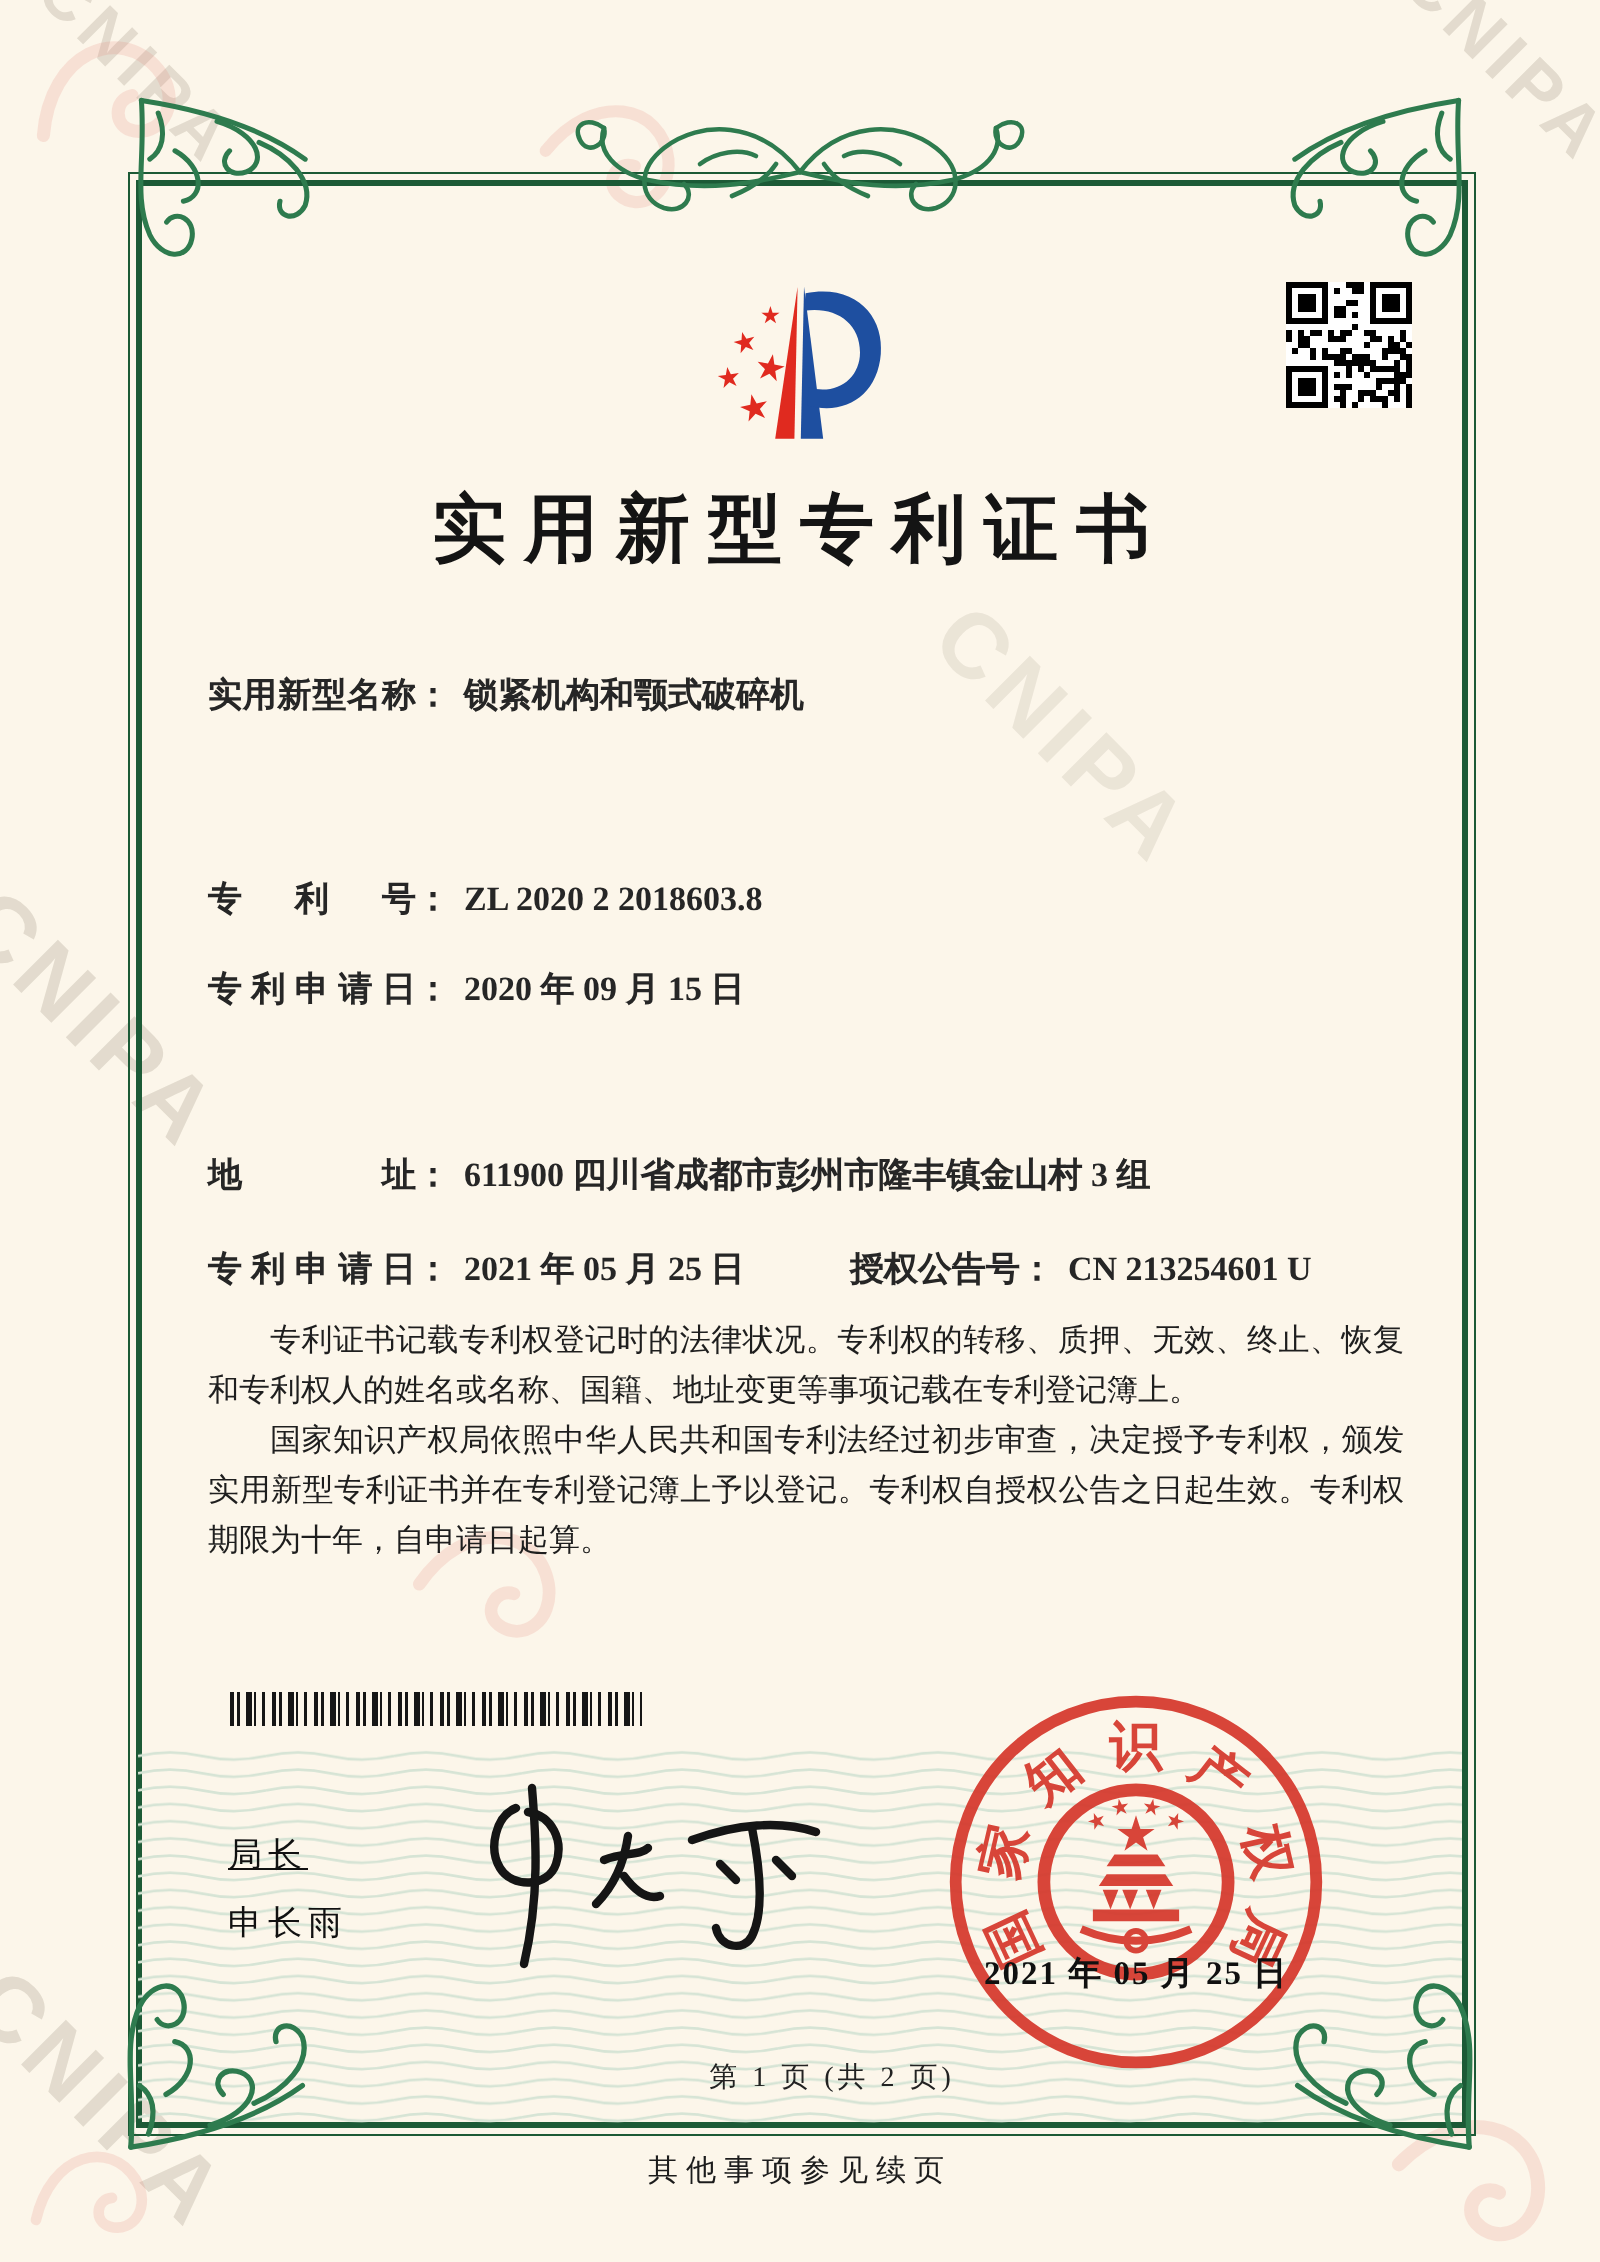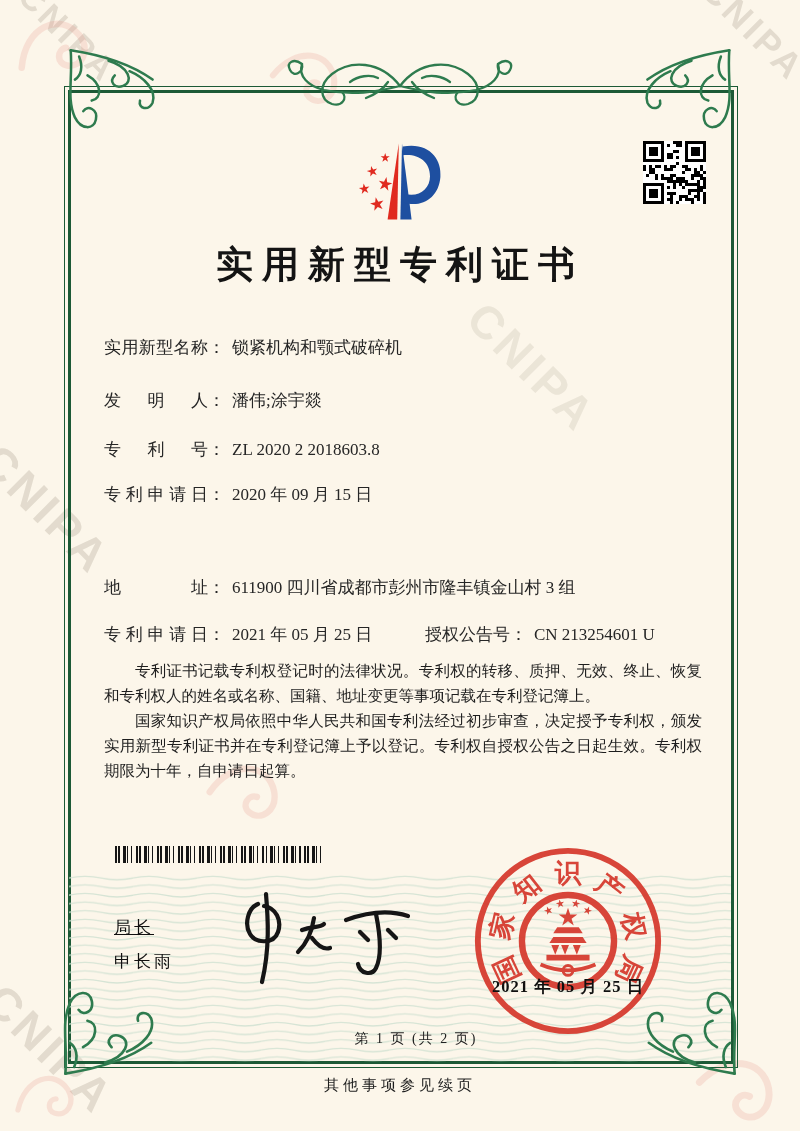--- a/index.html
+++ b/index.html
@@ -32,7 +32,7 @@
   .qr i{position:absolute;width:3px;height:3px;background:#000;}
 
   
-  .frow{position:absolute;left:104px;font-size:17px;color:#262626;white-space:nowrap;}
+  .frow{position:absolute;left:104px;font-size:17px;color:#262626;white-space:nowrap;font-weight:bold;}
   .lbl{display:inline-block;width:104px;text-align:justify;text-align-last:justify;}
   .val{margin-left:7px;}
   .g2{position:absolute;left:321px;top:0;}

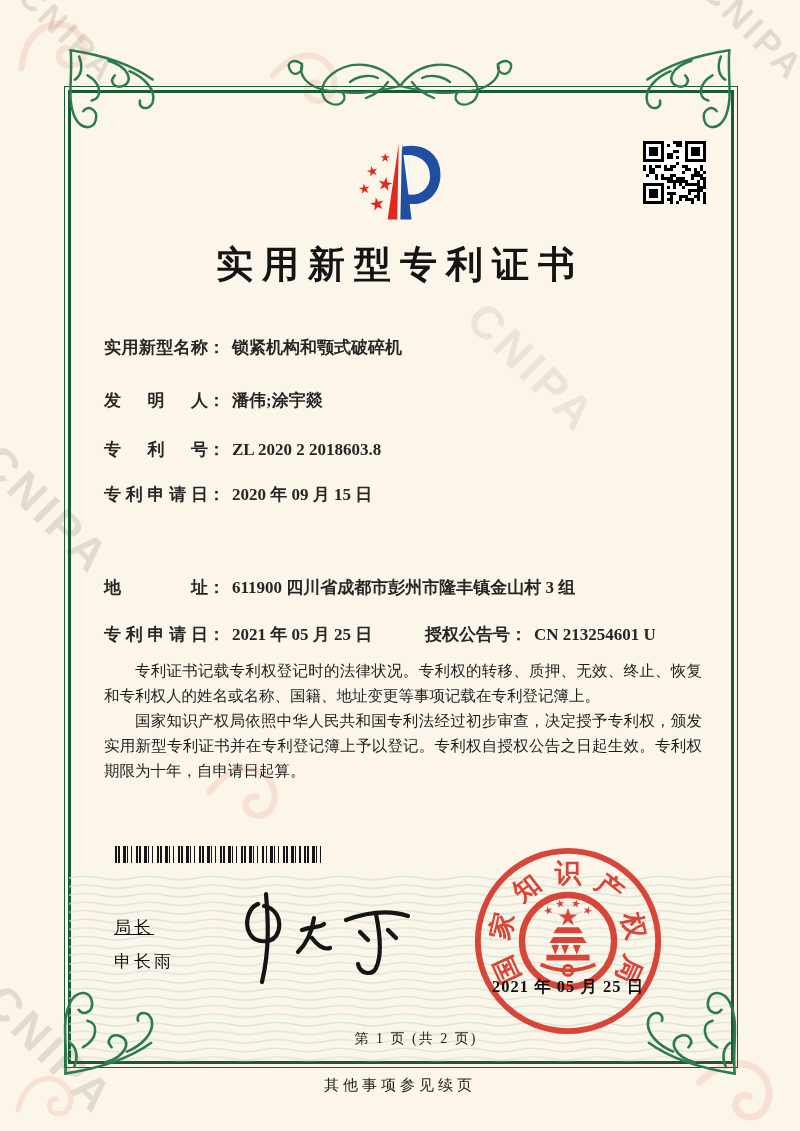--- a/index.html
+++ b/index.html
@@ -284,9 +284,6 @@
   <div class="frow" style="top:336px;">
     <span class="lbl">实用新型名称</span><span>：</span><span class="val">锁紧机构和颚式破碎机</span>
   </div>
-  <div class="frow" style="top:389px;">
-    <span class="lbl">发　明　人</span><span>：</span><span class="val">潘伟;涂宇燚</span>
-  </div>
   <div class="frow" style="top:438px;">
     <span class="lbl">专　利　号</span><span>：</span><span class="val">ZL 2020 2 2018603.8</span>
   </div>

